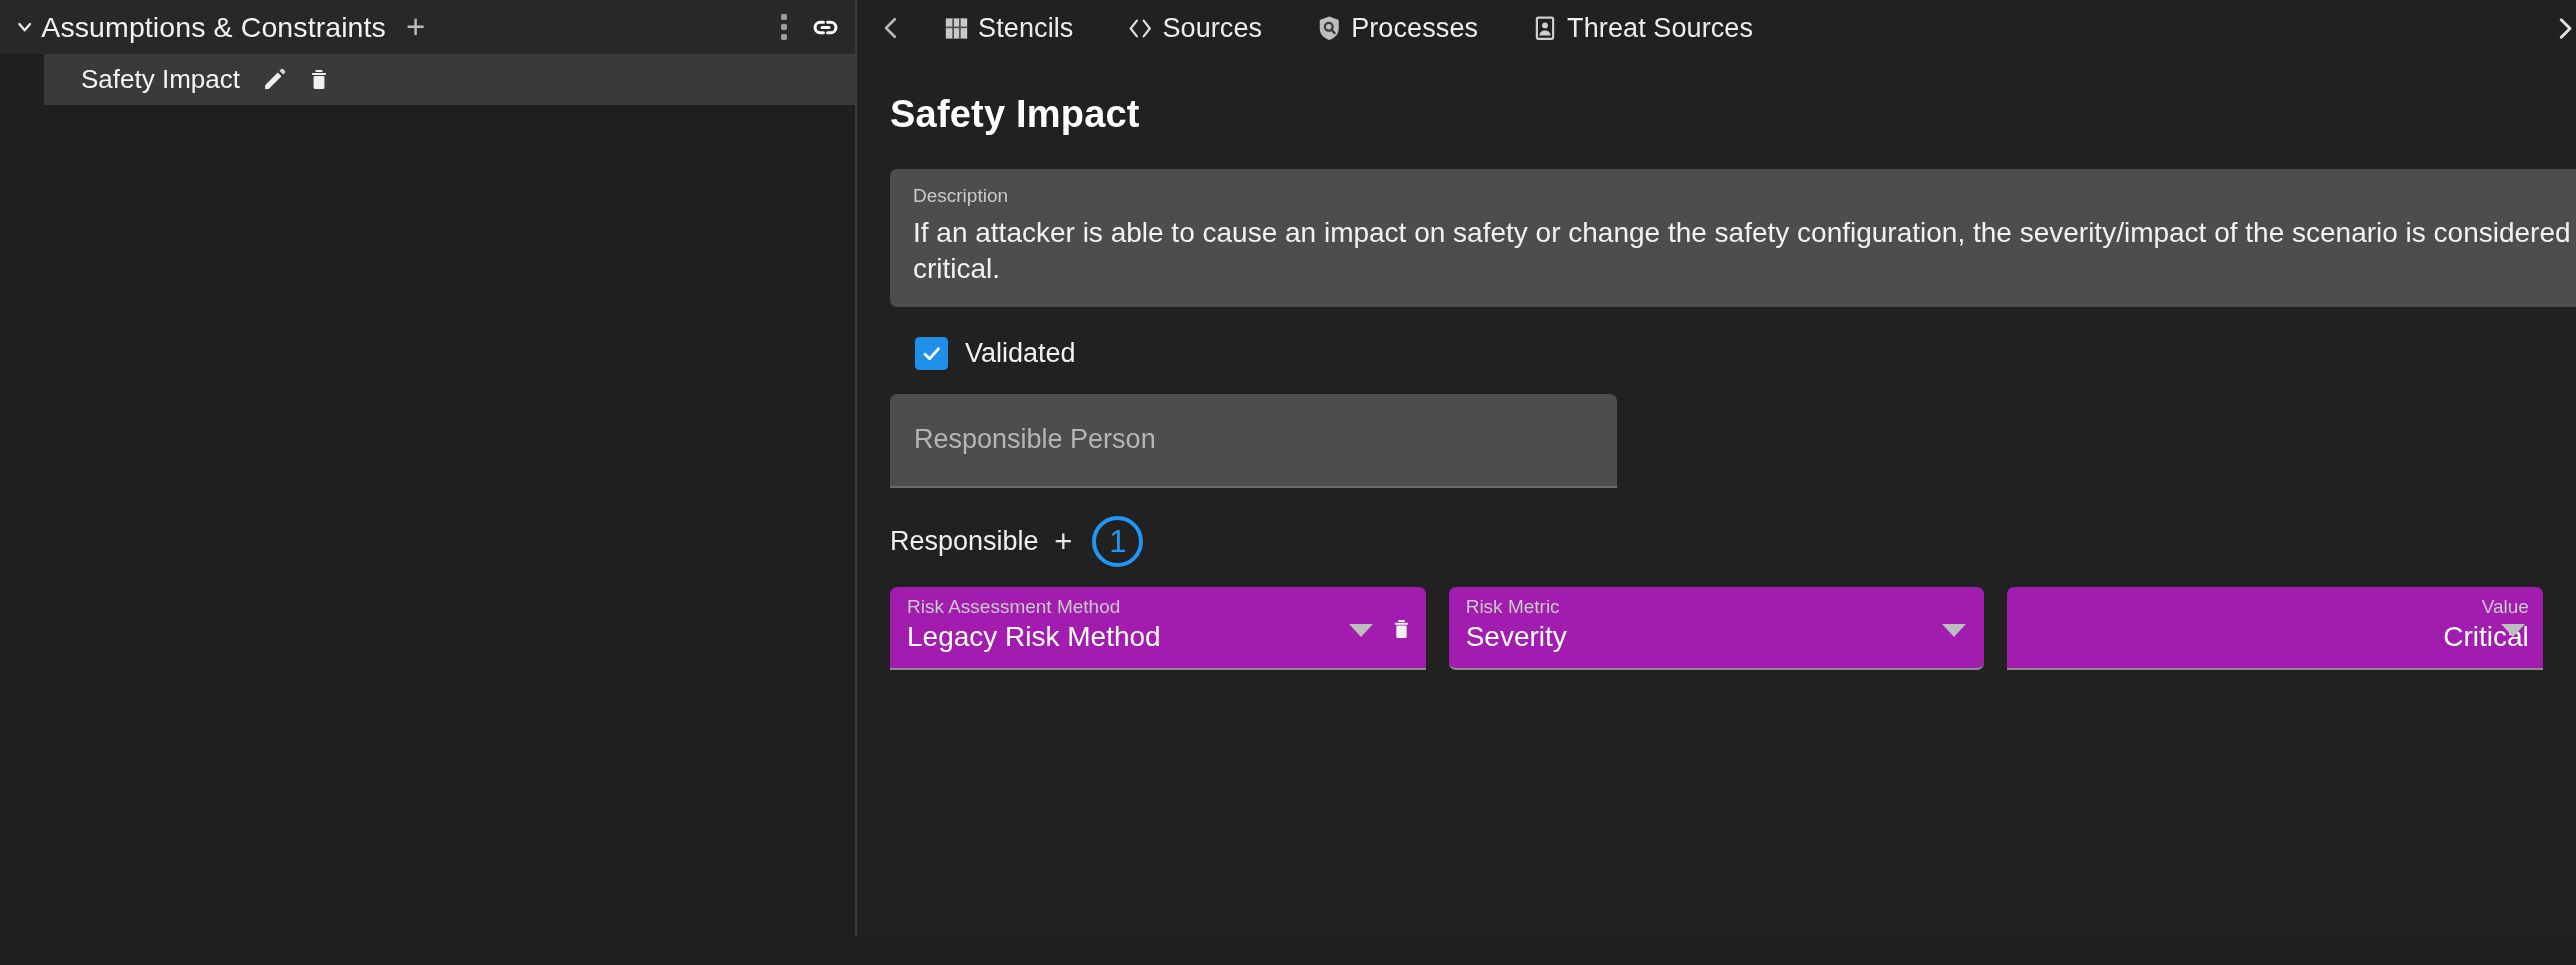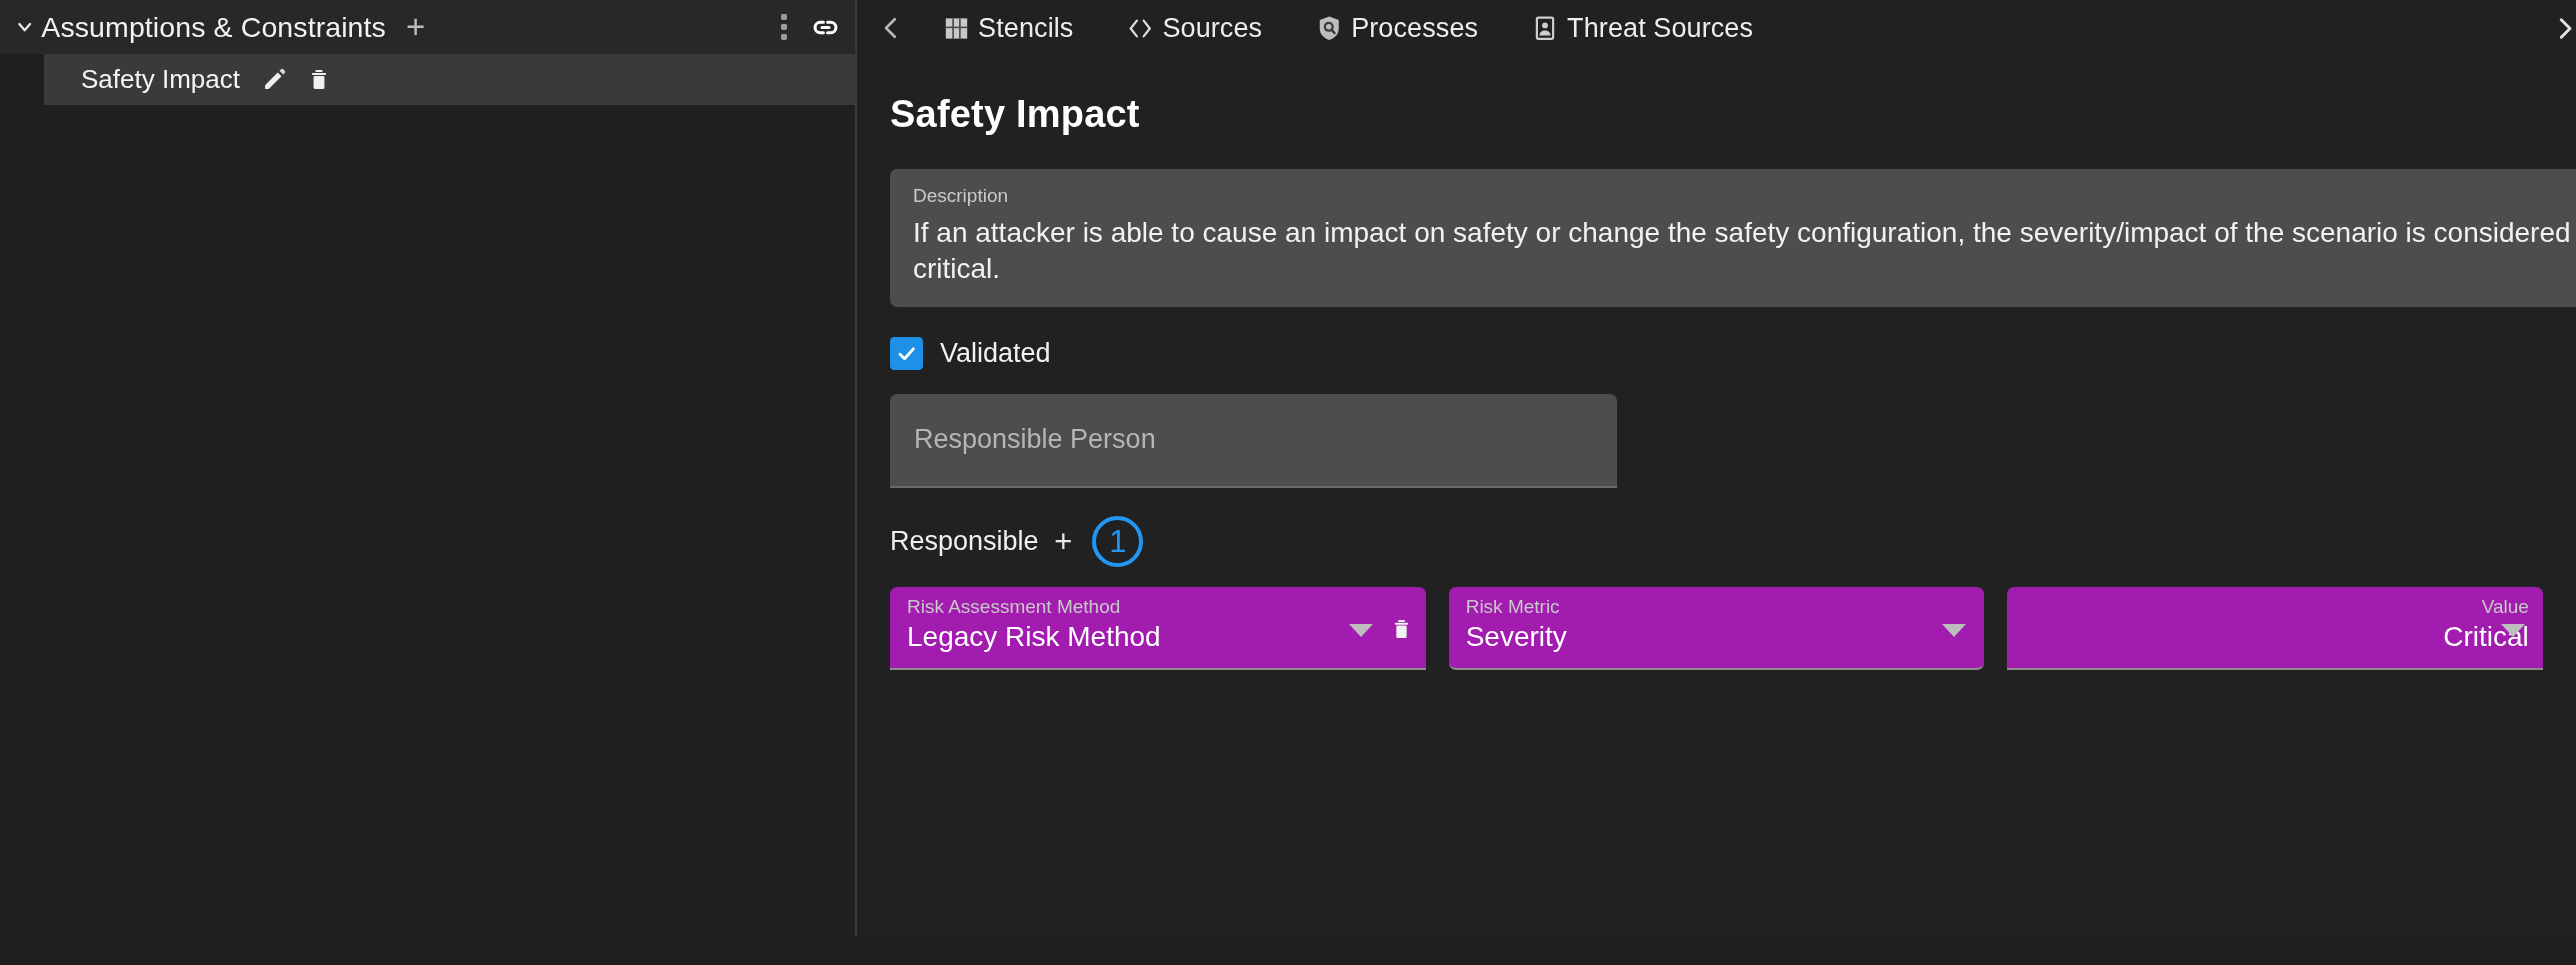--- a/index.html
+++ b/index.html
@@ -146,7 +146,7 @@
 
   .check-row {
     margin-top: 30px;
-    display: flex; align-items: center; gap: 17px;
+    display: flex; align-items: center; gap: 17px; margin-left: 25px;
   }
   .checkbox {
     width: 33px; height: 33px;

